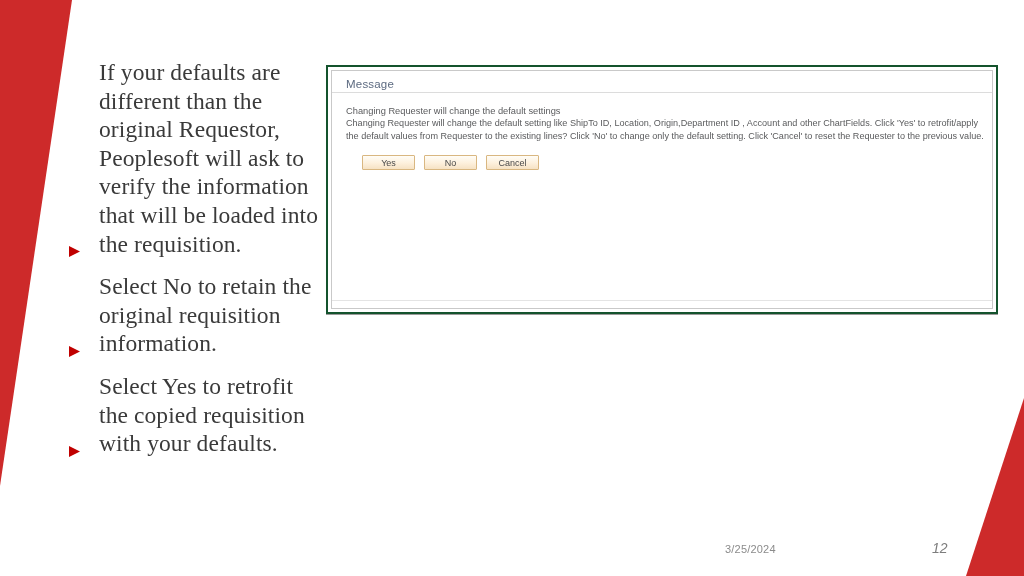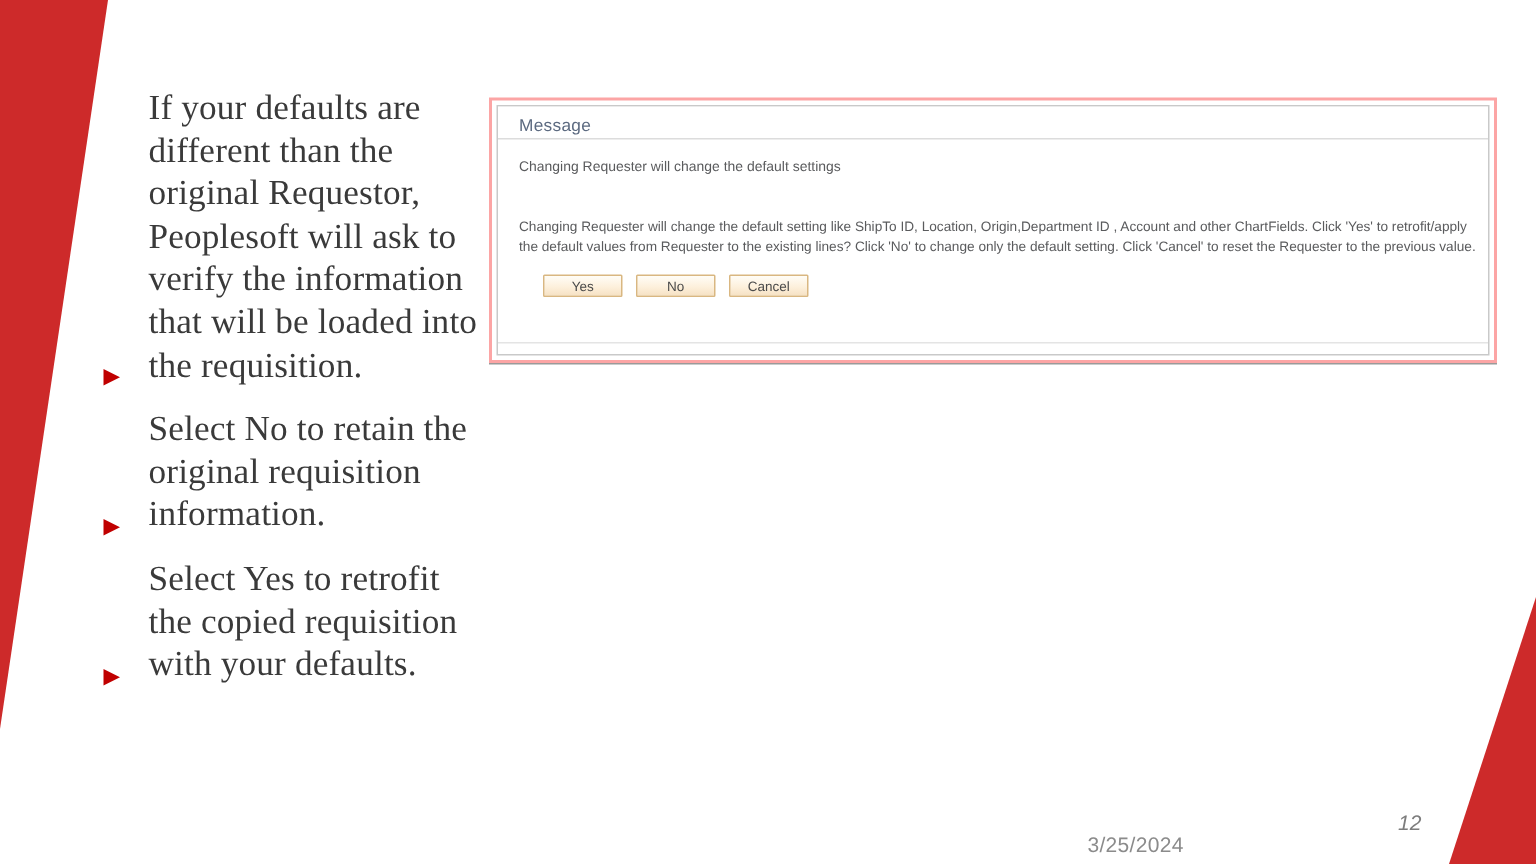--- a/index.html
+++ b/index.html
@@ -80,9 +80,9 @@
     left: 326px;
     top: 65px;
     width: 672px;
-    height: 177px;
-    background: #ffffff;
-    border: 2px solid #fca5a5;
+    height: 249px;
+    background: #ffffff;
+    border: 2px solid #14532d;
     box-sizing: border-box;
     box-shadow: 0 1px 0 #9a9a9a;
   }

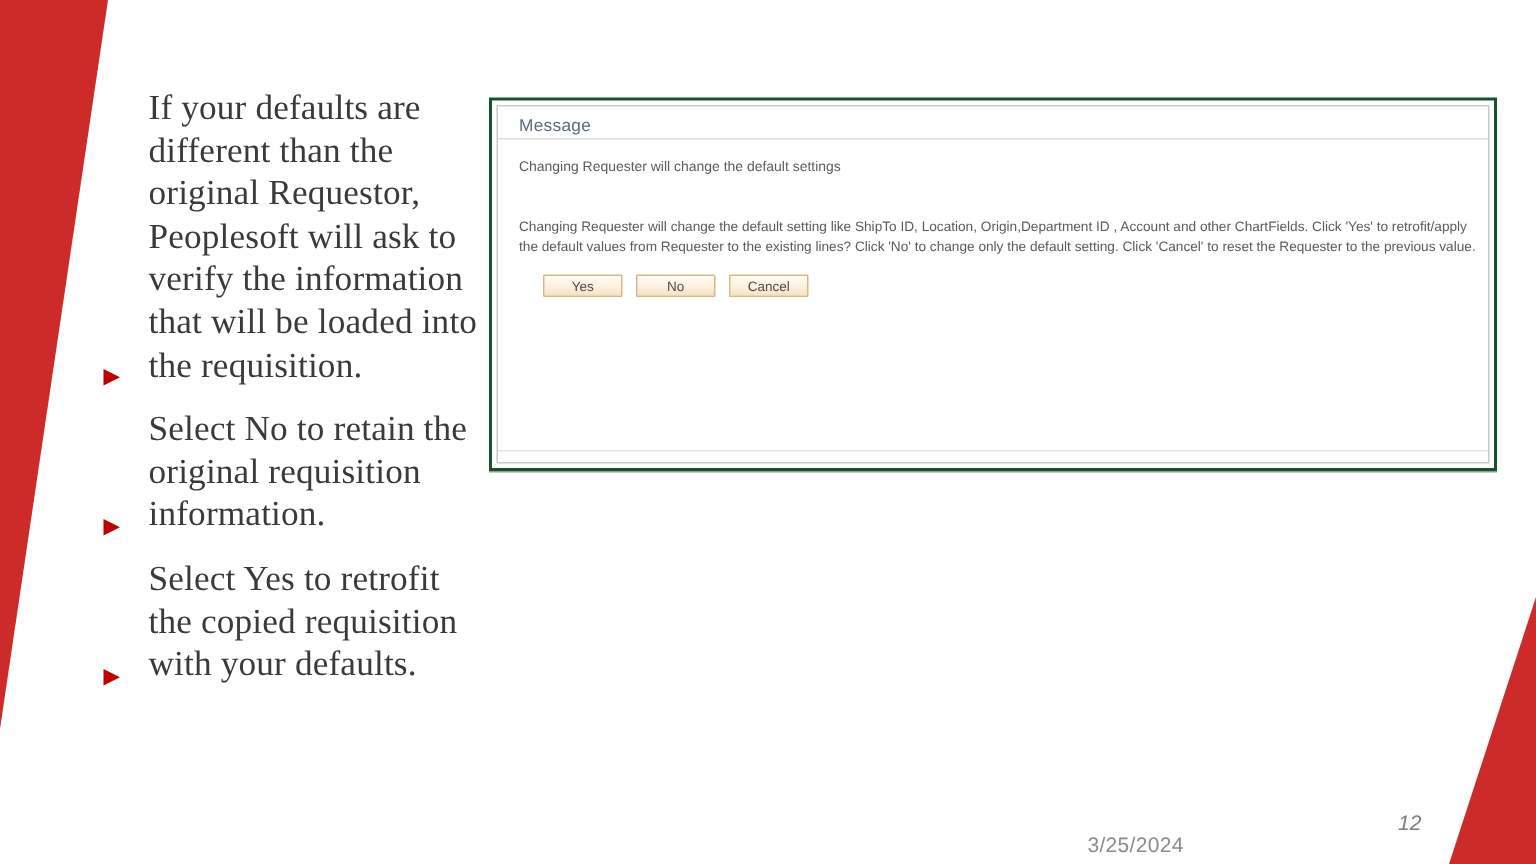--- a/index.html
+++ b/index.html
@@ -115,7 +115,7 @@
     line-height: 12.2px;
   }
   #dialog-intro {
-    margin: 0 0 28px 0;
+    margin: 0 0 0 0;
     font-size: 9.3px;
     color: #5a5b5d;
   }

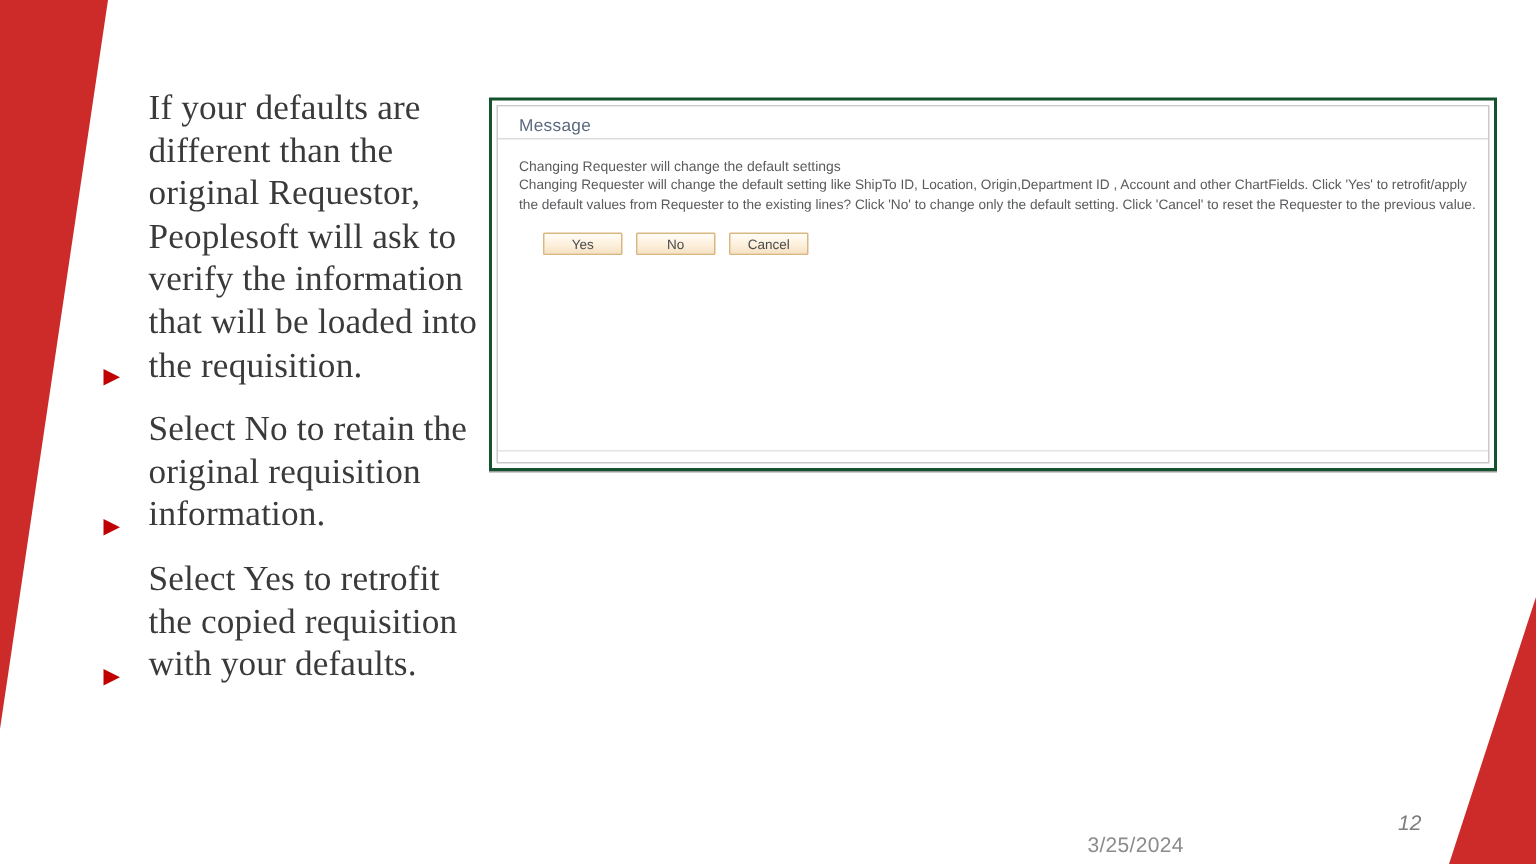--- a/index.html
+++ b/index.html
@@ -172,10 +172,9 @@
     left: 725px;
     top: 543px;
     font-family: "Liberation Sans", sans-serif;
-    font-size: 14px;
+    font-size: 11px;
     color: #8b8b8b;
     letter-spacing: 0.2px;
-    margin-top: 12px;
   }
   #footer-page-number {
     position: absolute;

